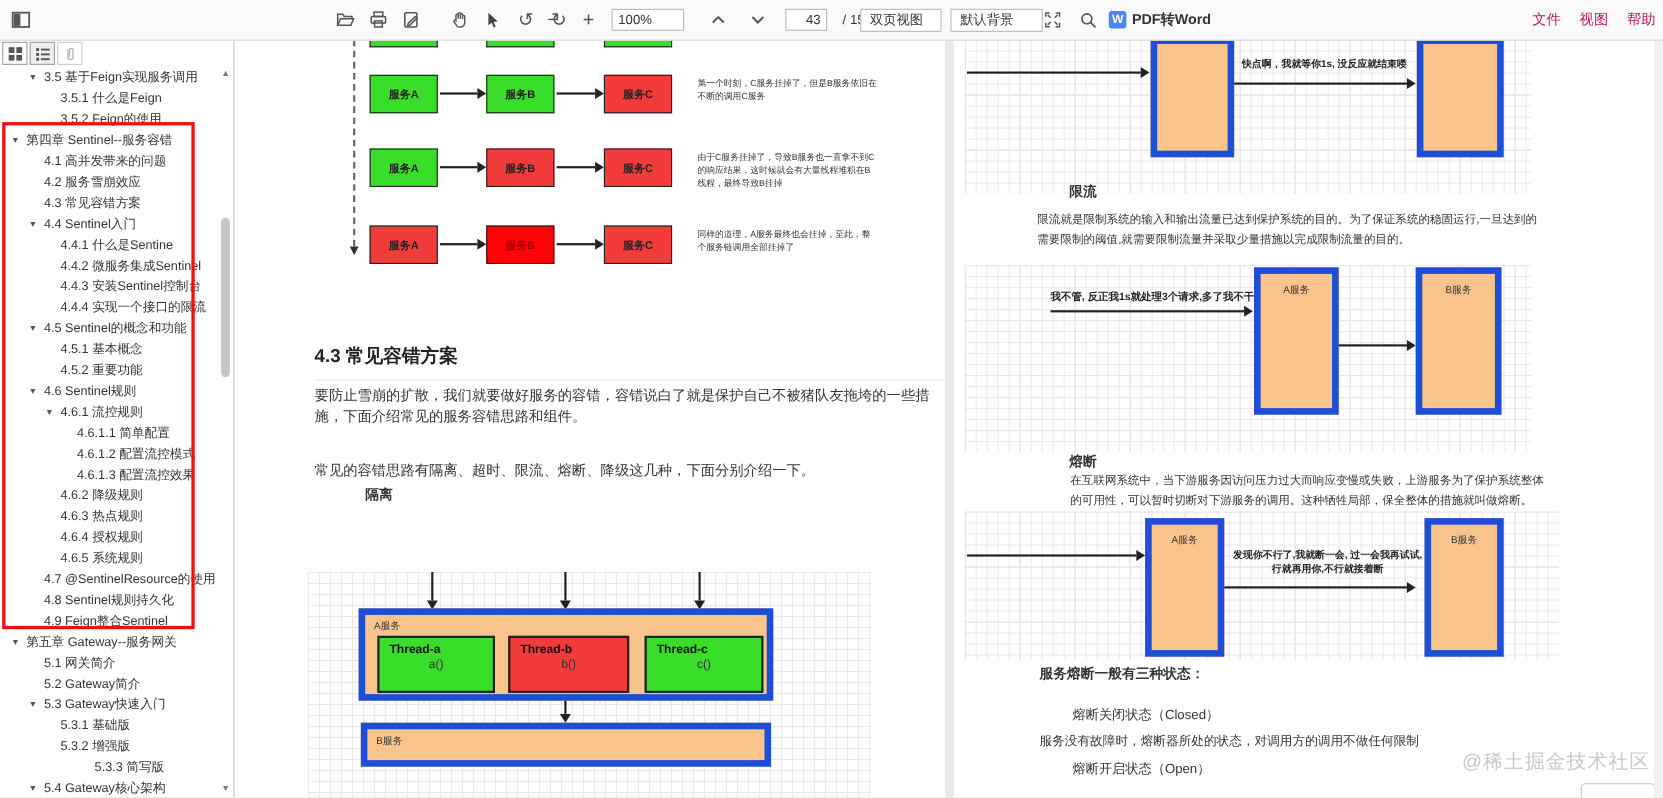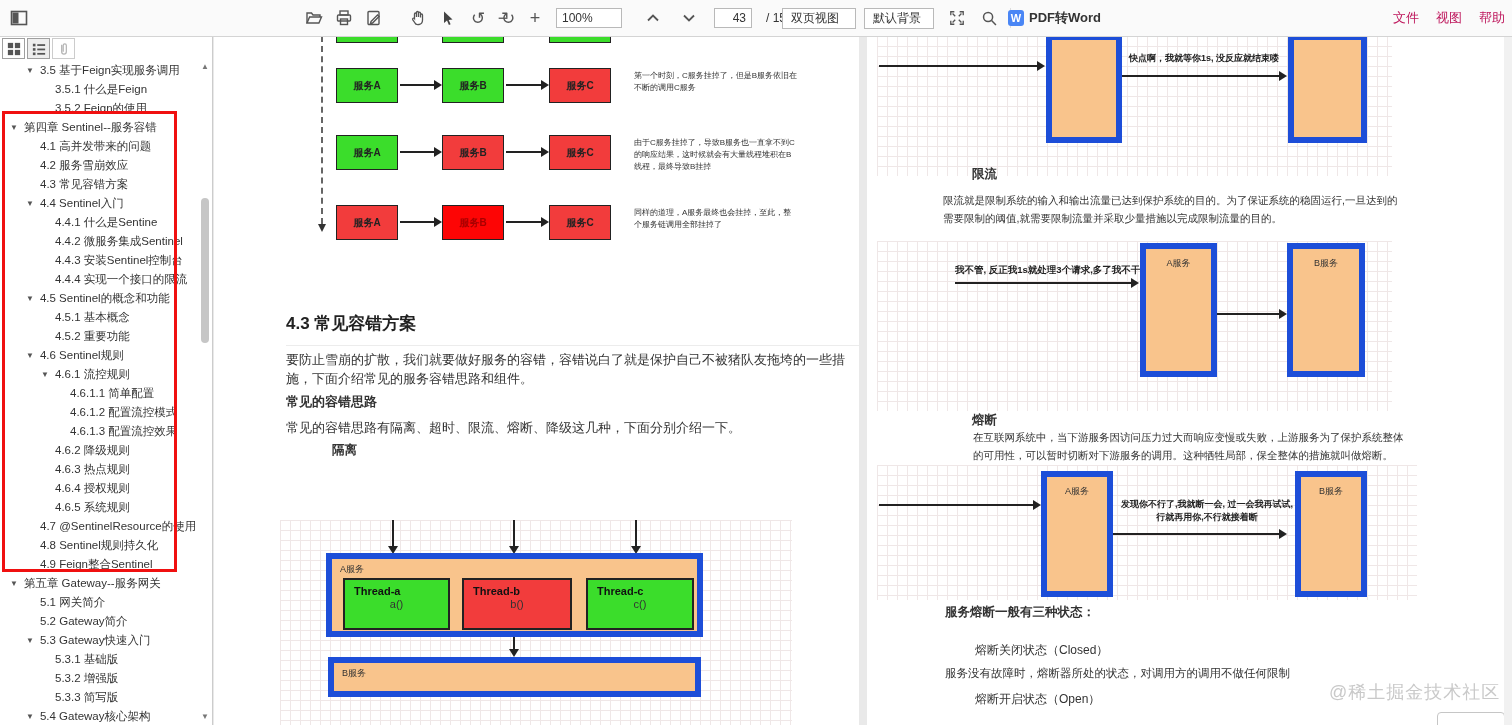--- a/index.html
+++ b/index.html
@@ -162,7 +162,7 @@
 
     <div class="tb-abs" style="left:782px;gap:8px;">
       <span class="tb-select" style="width:74px;">双页视图</span>
-      <span class="tb-select" style="width:70px;font-family:Liberation Serif, serif;">默认背景</span>
+      <span class="tb-select" style="width:84px;font-family:Liberation Serif, serif;">默认背景</span>
     </div>
 
     <div class="tb-abs" style="left:946px;gap:10px;">

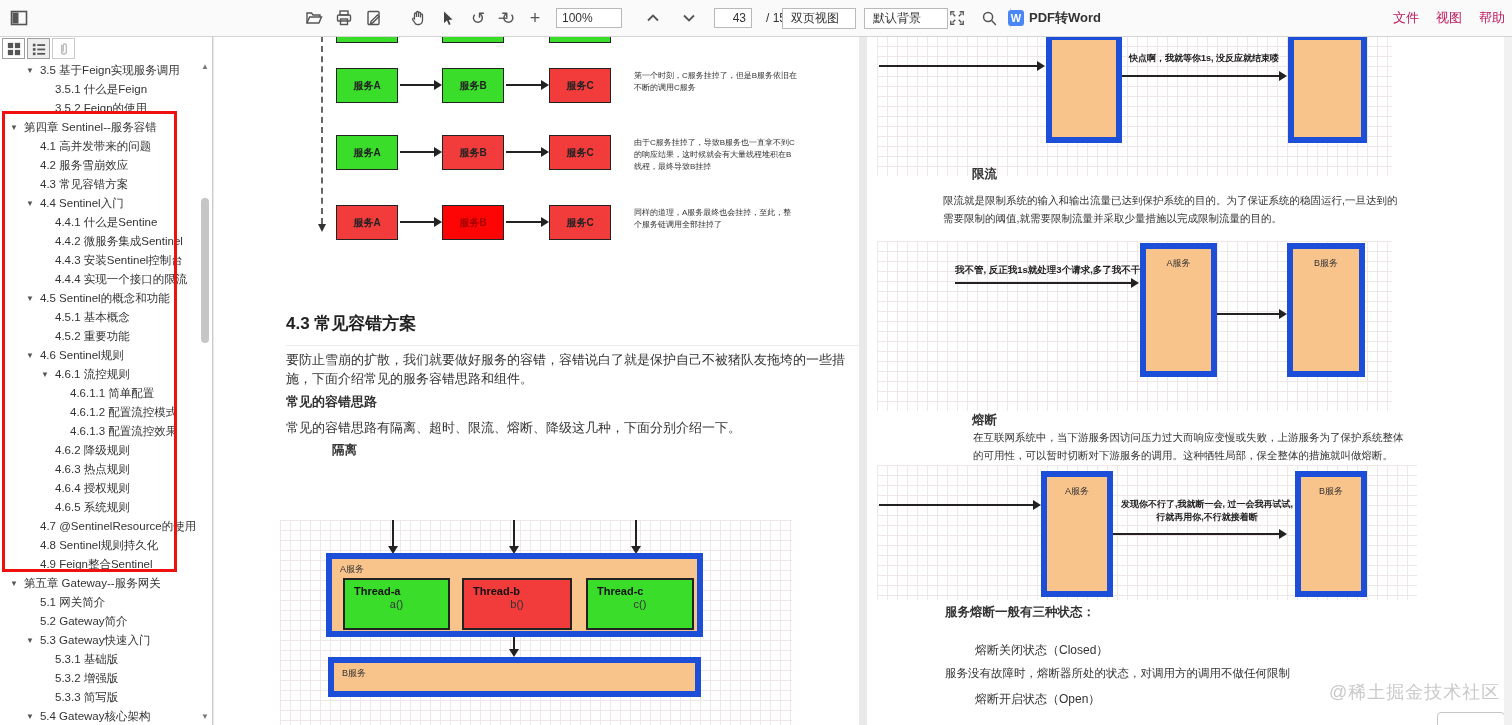--- a/index.html
+++ b/index.html
@@ -385,7 +385,6 @@
 
       <div id="lp-heading">4.3 常见容错方案</div>
       <div class="para lp-para" style="top:314px;">要防止雪崩的扩散，我们就要做好服务的容错，容错说白了就是保护自己不被猪队友拖垮的一些措施，下面介绍常见的服务容错思路和组件。</div>
-      <div class="para lp-para lp-bold" style="top:356px;">常见的容错思路</div>
       <div class="para lp-para" style="top:382px;">常见的容错思路有隔离、超时、限流、熔断、降级这几种，下面分别介绍一下。</div>
       <div class="para lp-bold" style="left:118px;top:406px;font-size:12.5px;">隔离</div>
 

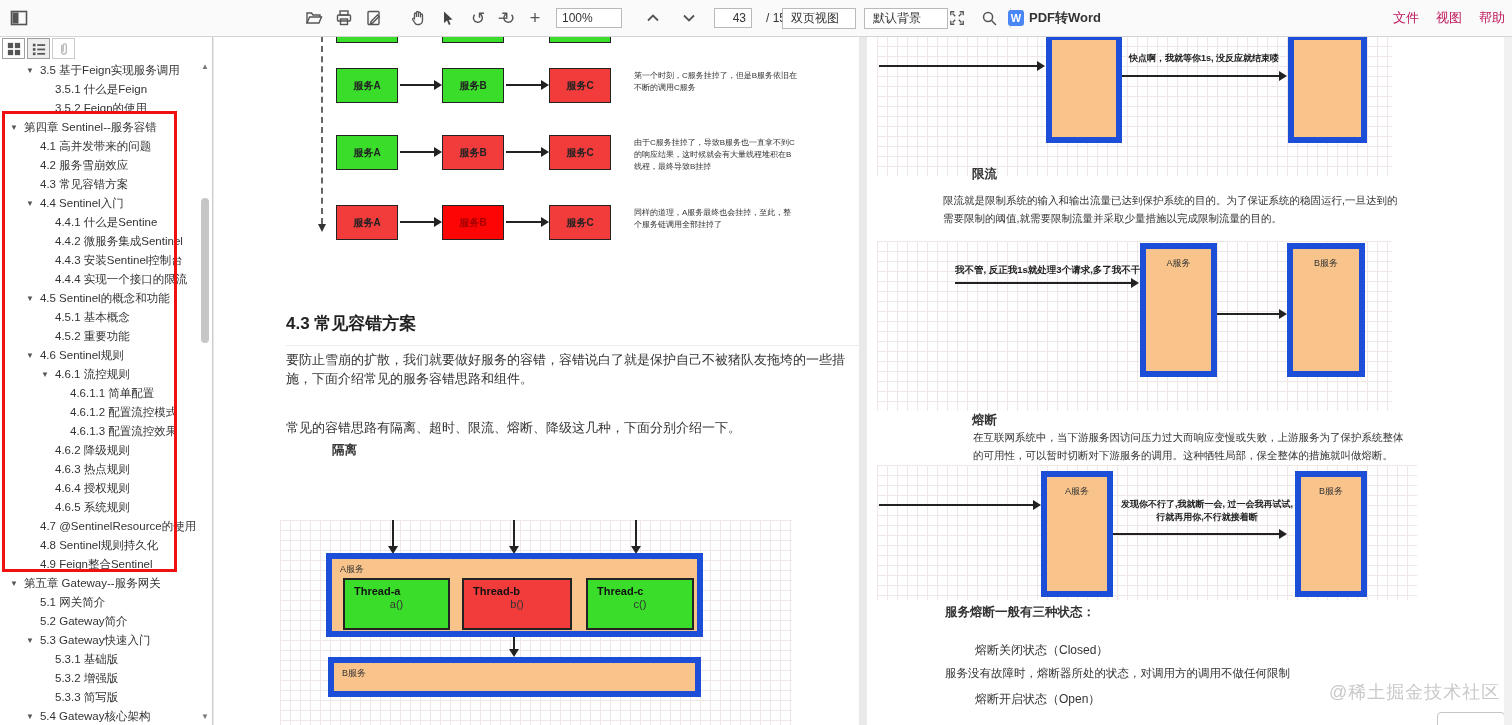--- a/index.html
+++ b/index.html
@@ -331,7 +331,7 @@
         <div class="toc-row" style="padding-left: 55px;">
           <span>5.3.2 增强版</span>
         </div>
-        <div class="toc-row" style="padding-left: 55px;">
+        <div class="toc-row" style="padding-left: 86px;">
           <span>5.3.3 简写版</span>
         </div>
         <div class="toc-row" style="padding-left: 26px;">

